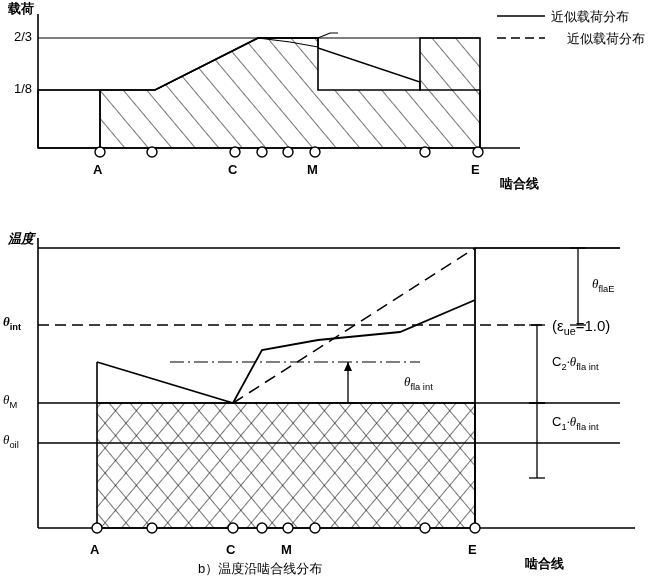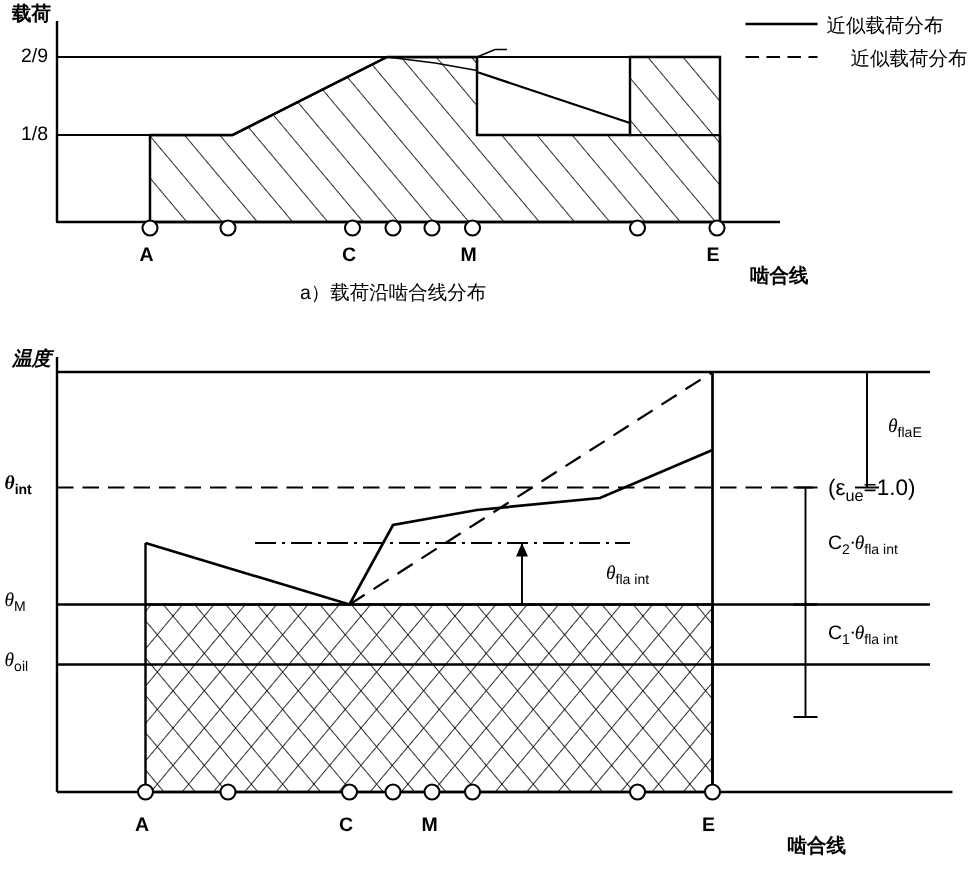--- a/index.html
+++ b/index.html
@@ -186,7 +186,7 @@
   </svg>
 
   <div class="lbl bold" style="left:8px; top:2px;">载荷</div>
-  <div class="lbl" style="left:14px; top:30px;">2/9</div>
+  <div class="lbl" style="left:14px; top:30px;">2/3</div>
   <div class="lbl" style="left:14px; top:82px;">1/8</div>
 
   <div class="lbl bold" style="left:93px; top:163px;">A</div>

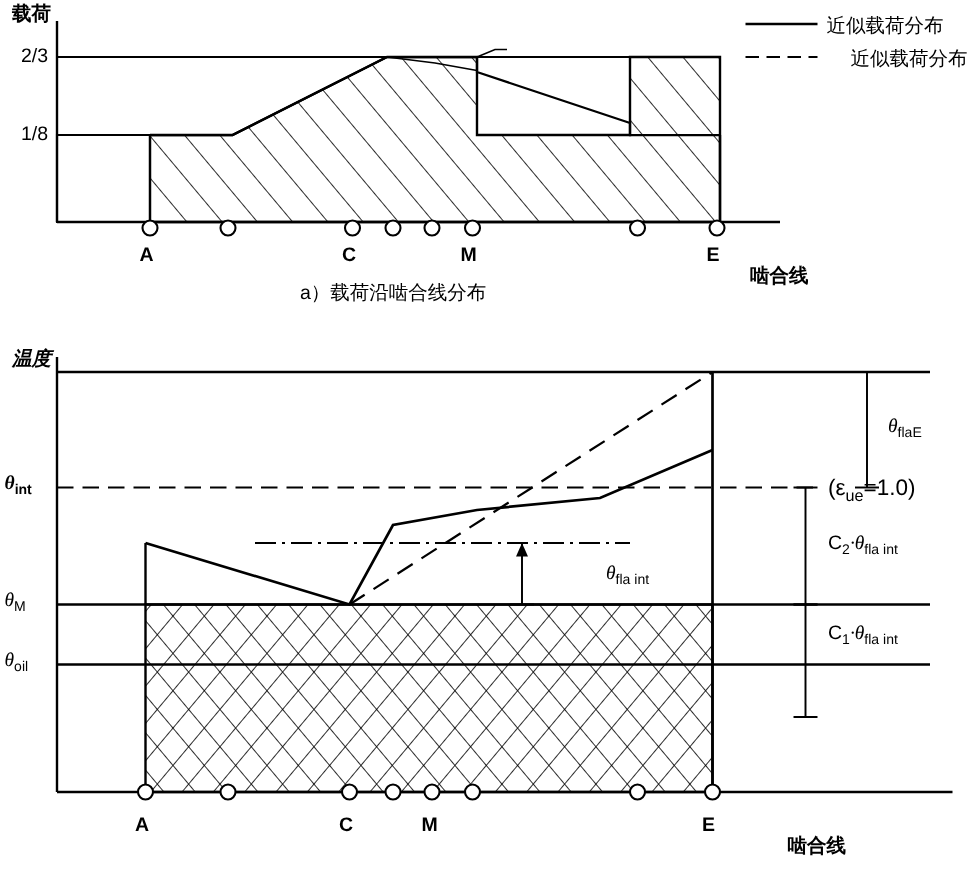--- a/index.html
+++ b/index.html
@@ -195,7 +195,6 @@
   <div class="lbl bold" style="left:471px; top:163px;">E</div>
 
   <div class="lbl bold" style="left:500px; top:177px;">啮合线</div>
-  <div class="caption" style="left:200px; top:186px;">a）载荷沿啮合线分布</div>
 
   <div class="legend-text" style="left:551px; top:8px;">近似载荷分布</div>
   <div class="legend-text" style="left:551px; top:30px;margin-left:16px;">近似载荷分布</div>

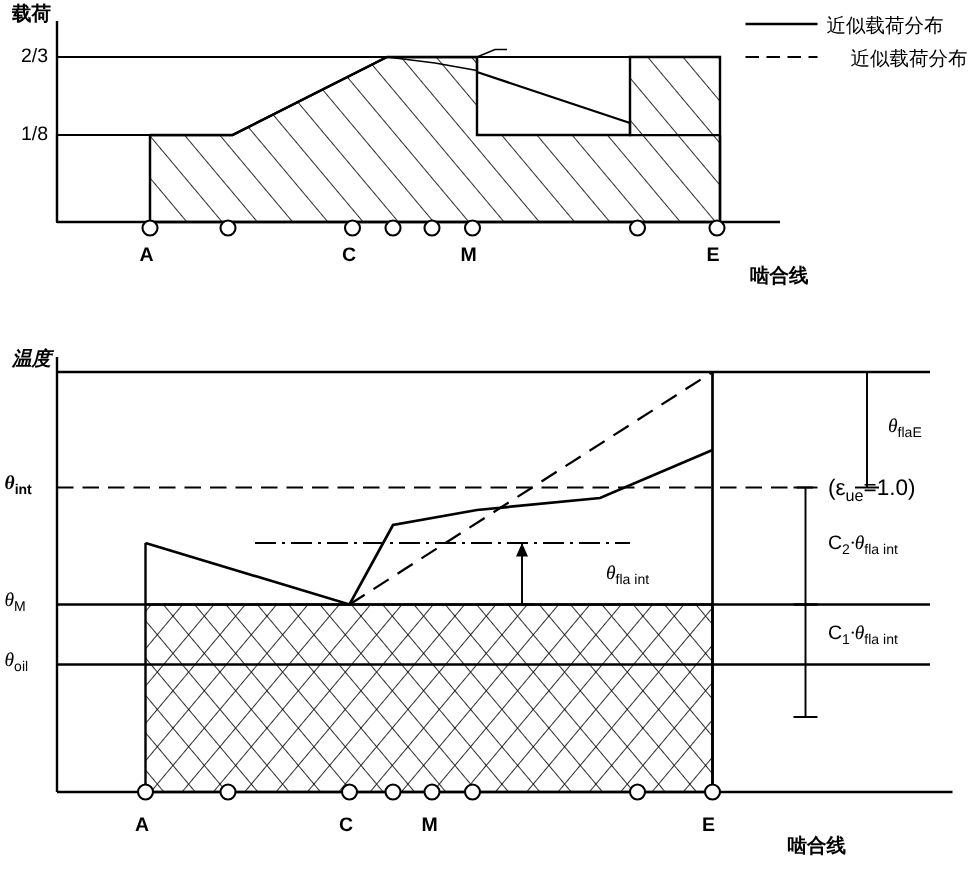--- a/index.html
+++ b/index.html
@@ -217,6 +217,7 @@
   <div class="lbl bold" style="left:468px; top:543px;">E</div>
 
   <div class="lbl bold" style="left:525px; top:557px;">啮合线</div>
+  <div class="caption" style="left:198px; top:560px;">b）温度沿啮合线分布</div>
 
   <div class="lbl" style="left:592px; top:277px;">
     <span class="mathit">θ</span><span class="sub">flaE</span>

